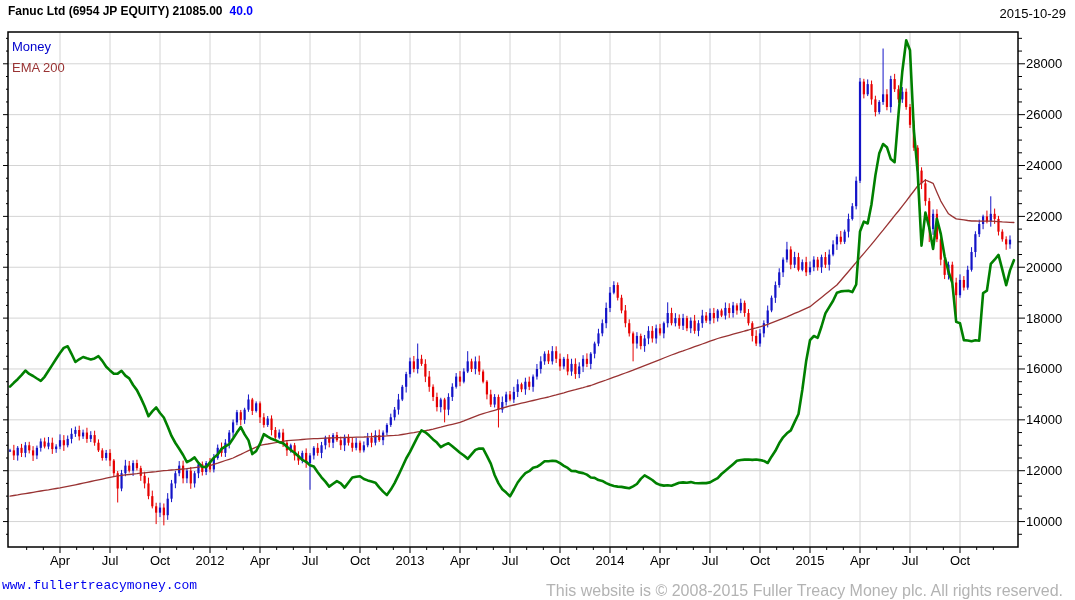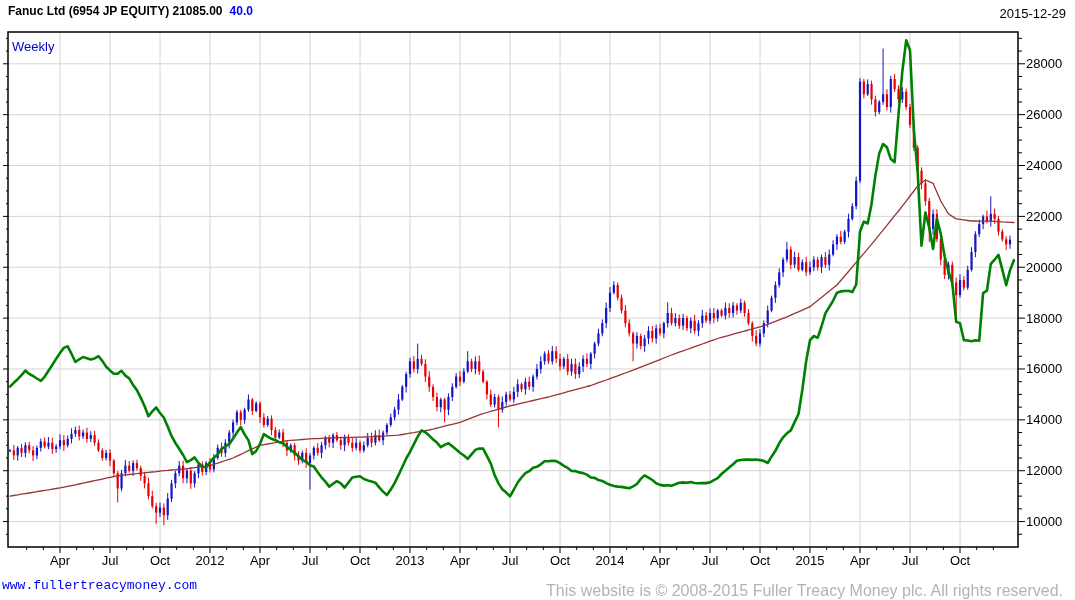--- a/index.html
+++ b/index.html
@@ -743,7 +743,7 @@
   </svg>
 
 <div class="hdr-title"><span>Fanuc Ltd (6954 JP EQUITY) 21085.00</span><span class="hdr-change" id="hdr-change" style="color: rgb(0, 0, 255);">40.0</span></div>
-<div class="hdr-date">2015-12-29</div>
+<div class="hdr-date">2015-10-29</div>
 
 <div class="legend">
   <div class="legend-item" style="color: rgb(0, 0, 204);">Weekly</div>

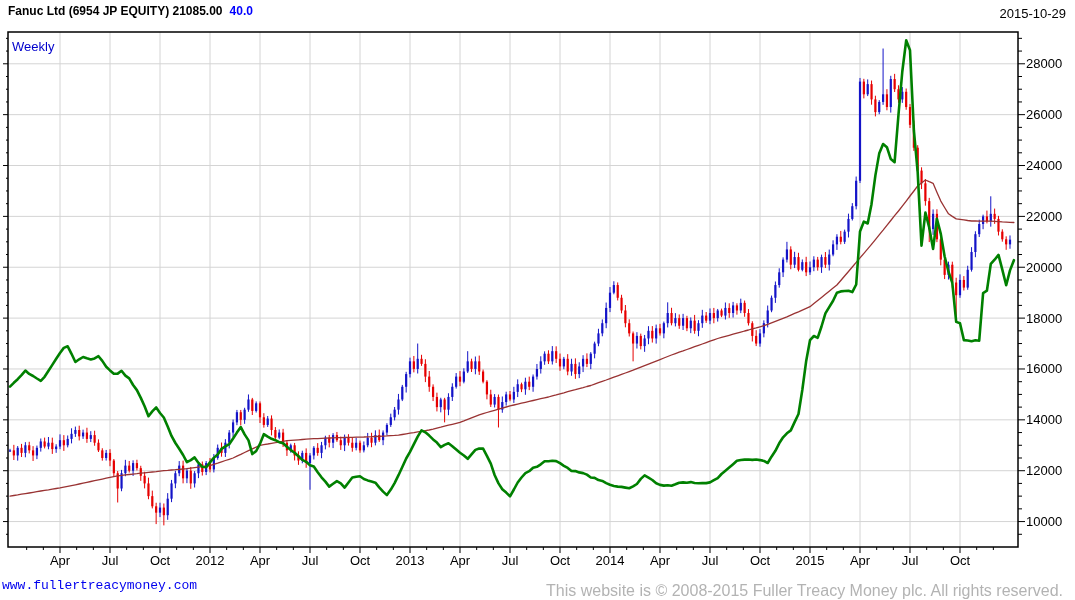--- a/index.html
+++ b/index.html
@@ -746,7 +746,7 @@
 <div class="hdr-date">2015-10-29</div>
 
 <div class="legend">
-  <div class="legend-item" style="color: rgb(0, 0, 204);">Weekly</div>
+  <div class="legend-item" style="color: rgb(0, 0, 204);">Money</div>
 </div>
 
 <a class="footer-link" href="#">www.fullertreacymoney.com</a>

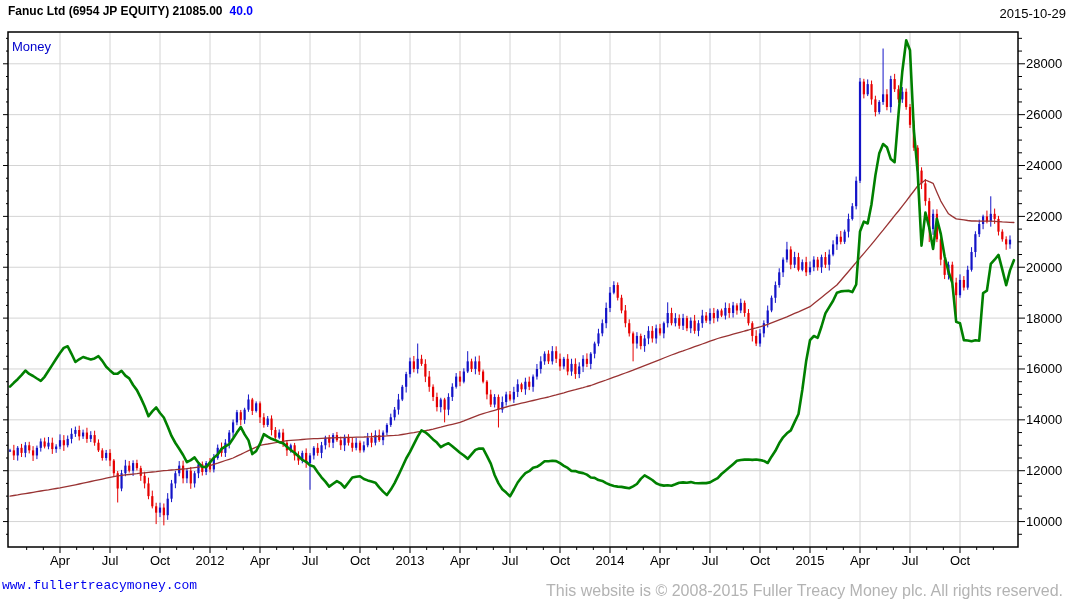--- a/index.html
+++ b/index.html
@@ -747,6 +747,7 @@
 
 <div class="legend">
   <div class="legend-item" style="color: rgb(0, 0, 204);">Money</div>
+  <div class="legend-item" style="color: rgb(153, 51, 51);">EMA 200</div>
 </div>
 
 <a class="footer-link" href="#">www.fullertreacymoney.com</a>

